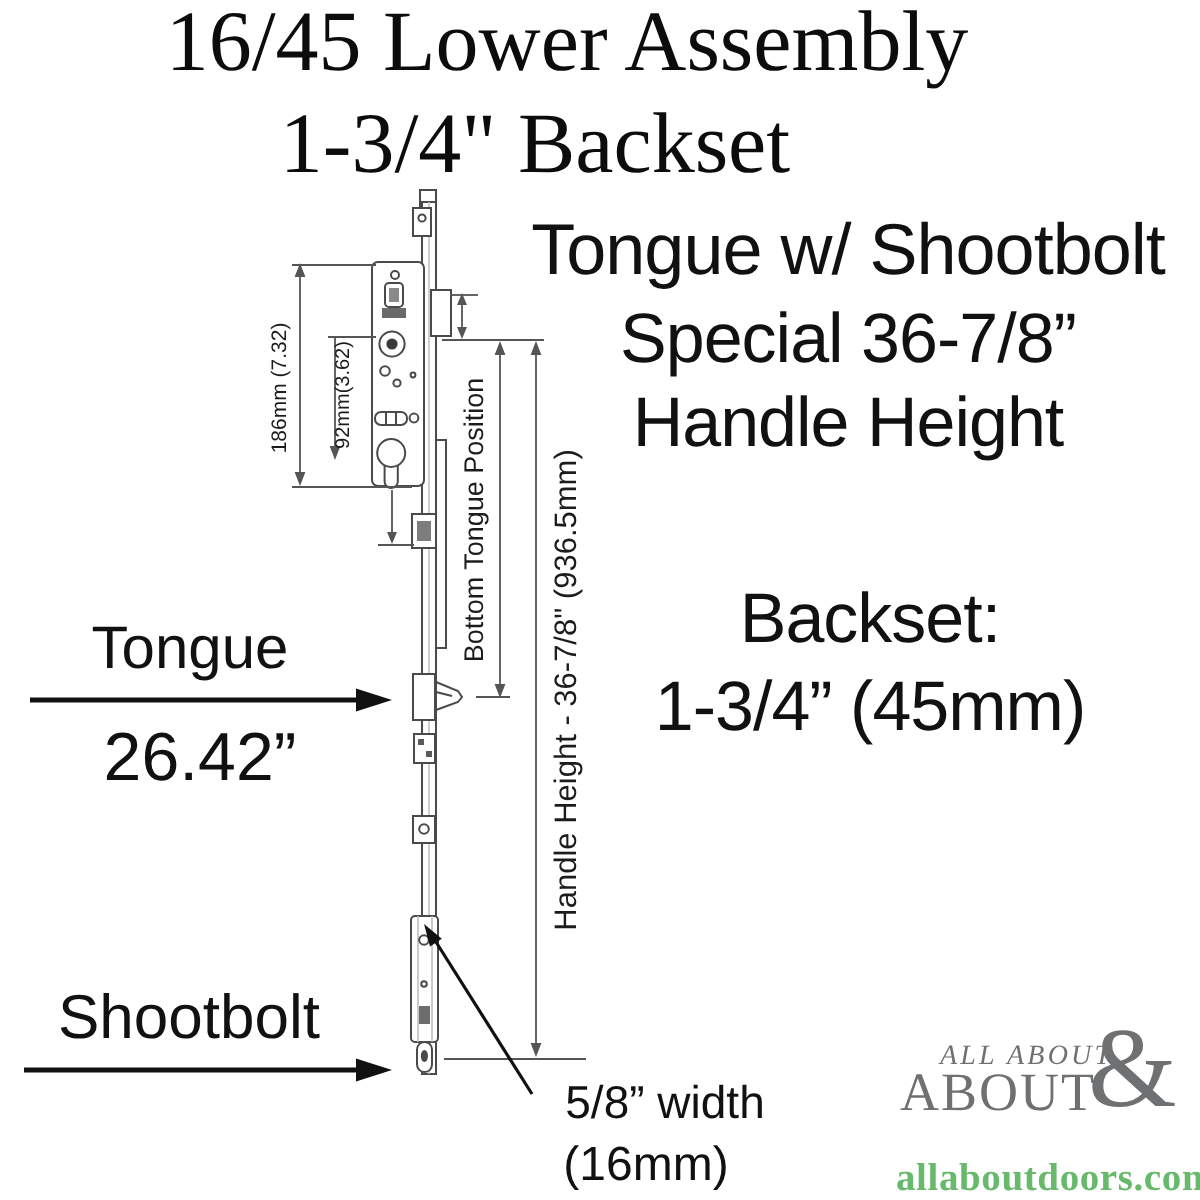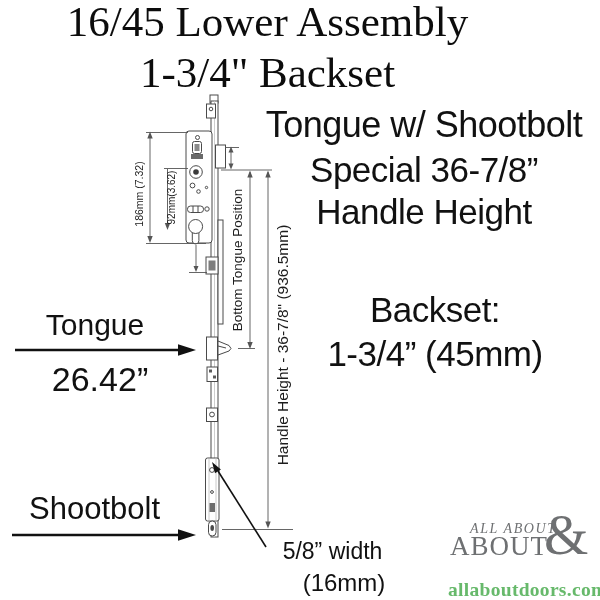--- a/index.html
+++ b/index.html
@@ -21,7 +21,7 @@
 </head>
 <body>
 
-<div class="abs ctr title" style="left:0;top:5;width:535px;">16/45 Lower Assembly</div>
+<div class="abs ctr title" style="left:16px;top:5;width:535px;">16/45 Lower Assembly</div>
 <div class="abs ctr title" style="left:0;top:51px;width:535px;">1-3/4" Backset</div>
 
 <div class="abs ctr note" style="left:264px;top:107px;width:320px;font-size:36px;">Tongue w/ Shootbolt</div>

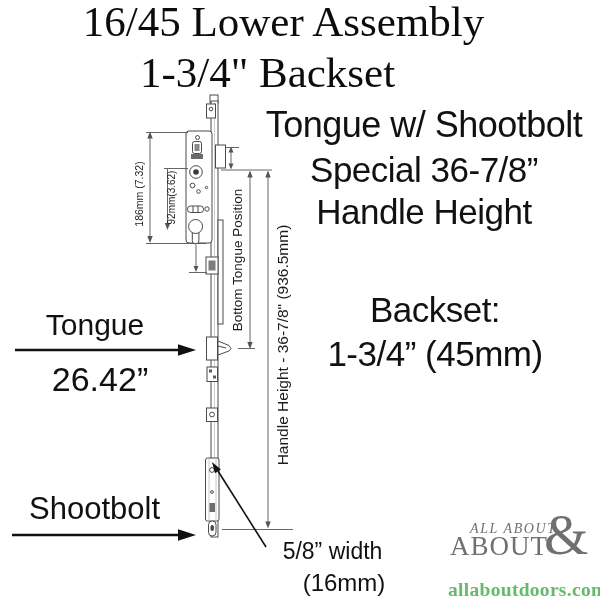--- a/index.html
+++ b/index.html
@@ -36,7 +36,7 @@
 <div class="abs ctr callout" style="left:12px;top:493px;width:165px;font-size:31px;">Shootbolt</div>
 
 <div class="abs ctr callout" style="left:260px;top:540px;width:145px;font-size:23px;">5/8” width</div>
-<div class="abs ctr callout" style="left:284px;top:571px;width:120px;font-size:24px;text-align:center;">(16mm)</div>
+<div class="abs ctr callout" style="left:263px;top:571px;width:120px;font-size:24px;text-align:center;">(16mm)</div>
 
 <svg class="abs" style="left:0;top:0;" width="600" height="600" viewBox="0 0 600 600">
 

